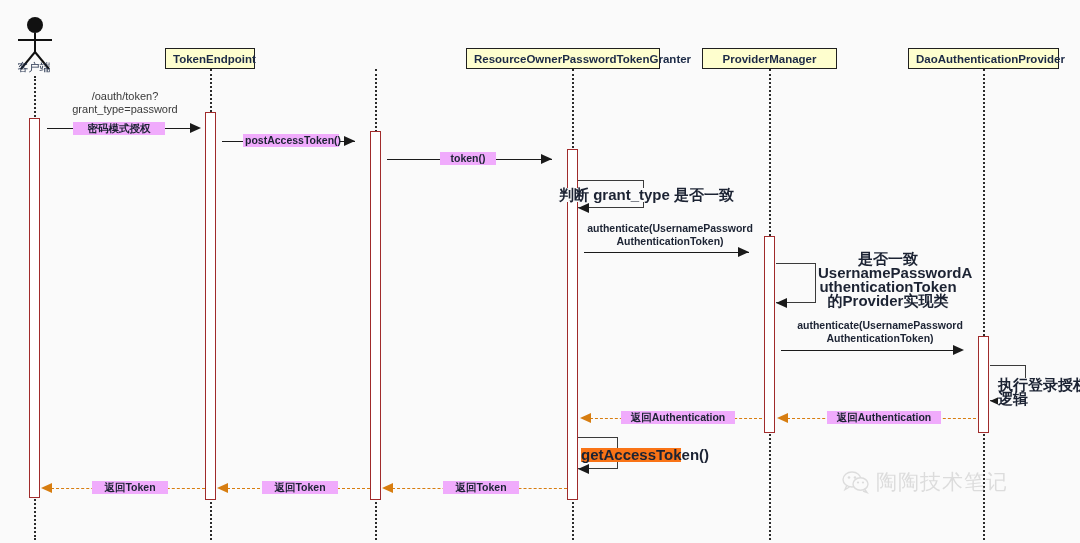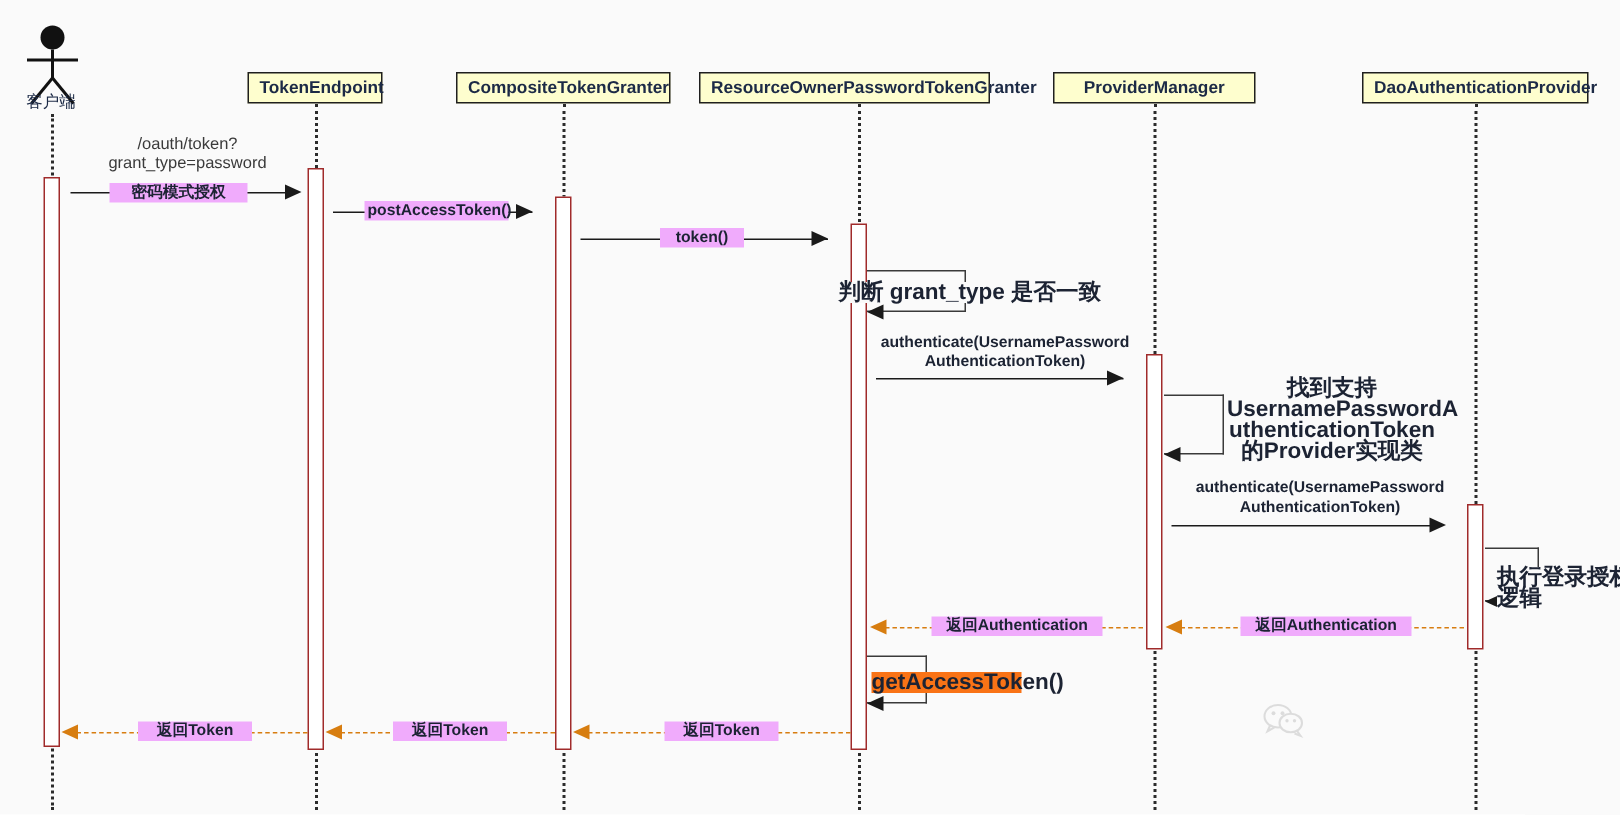--- a/index.html
+++ b/index.html
@@ -154,7 +154,6 @@
 
   <div class="participant" style="left:165px; top:48px; width:90px;">TokenEndpoint</div>
 
-  <div class="participant" style="left:304px; top:48px; width:143px;">CompositeTokenGranter</div>
 
   <div class="participant" style="left:466px; top:48px; width:194px;">ResourceOwnerPasswordTokenGranter</div>
 

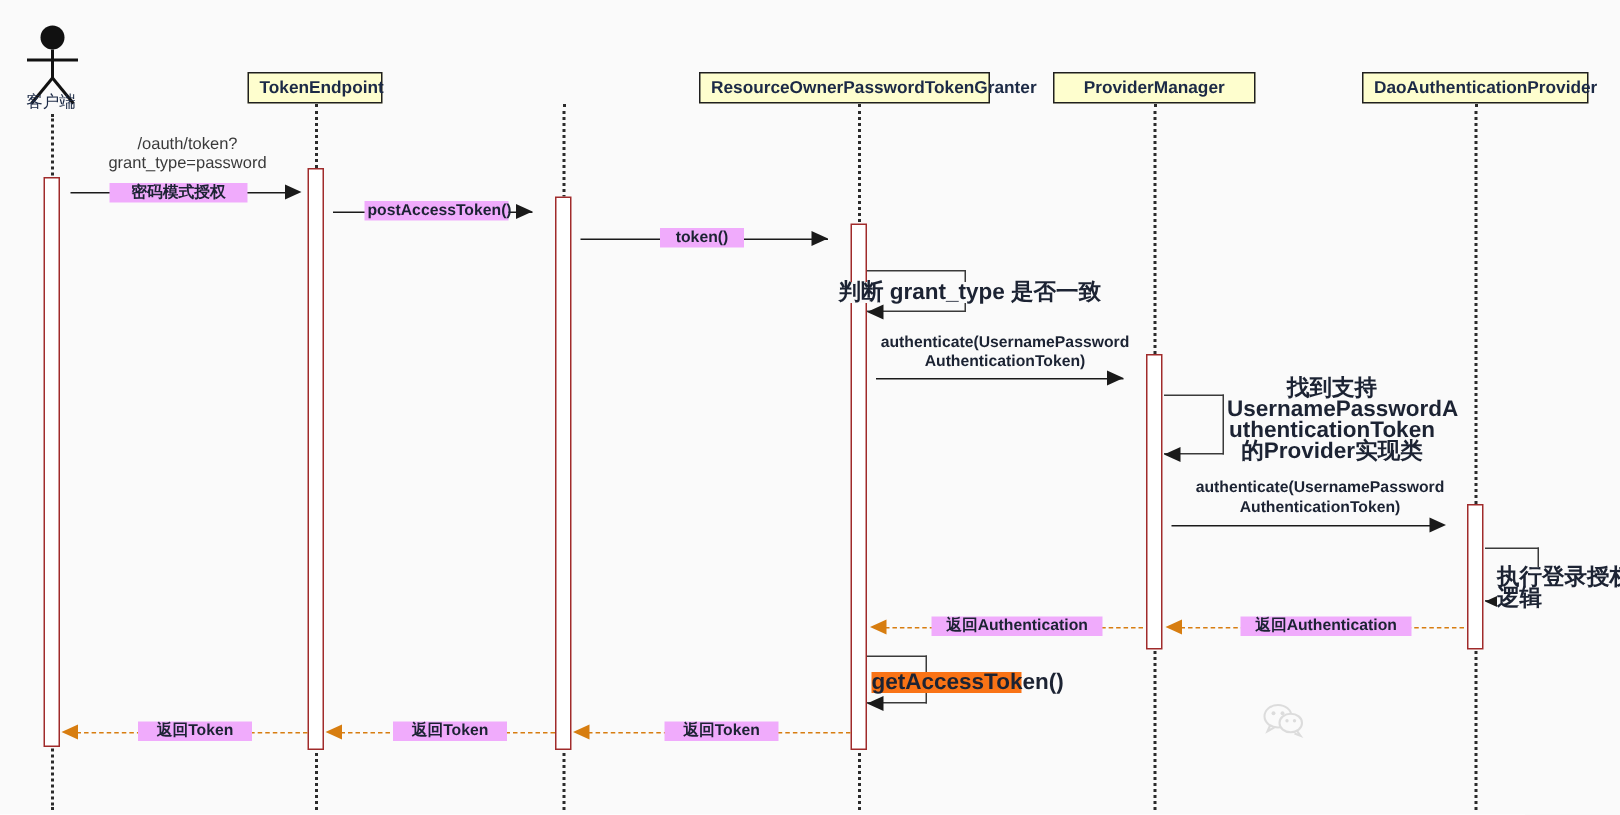--- a/index.html
+++ b/index.html
@@ -200,7 +200,7 @@
 
   <div class="selfcall" style="left:776px; top:263px; width:40px; height:40px;"></div>
   <div class="arrowhead left" style="left:776px; top:298px;"></div>
-  <div class="self-label centered" style="left:818px; top:252px; width:140px;">找到支持</div>
+  <div class="self-label centered" style="left:818px; top:252px; width:140px;">是否一致</div>
   <div class="self-label centered" style="left:818px; top:266px; width:140px;">UsernamePasswordA</div>
   <div class="self-label centered" style="left:818px; top:280px; width:140px;">uthenticationToken</div>
   <div class="self-label centered" style="left:818px; top:294px; width:140px;">的Provider实现类</div>

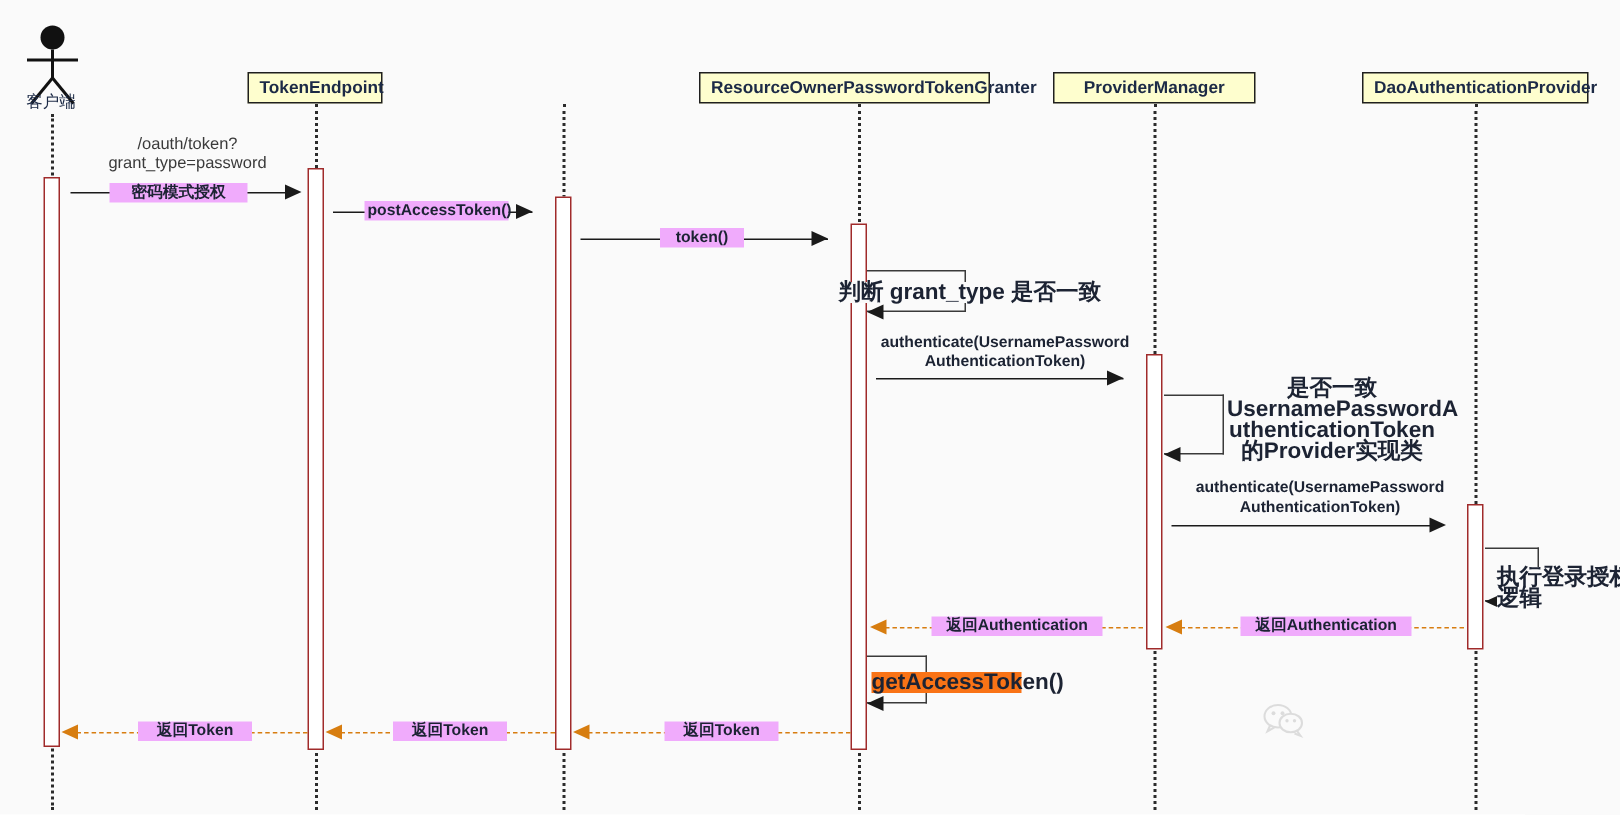--- a/index.html
+++ b/index.html
@@ -249,6 +249,7 @@
       <circle cx="16" cy="12.5" r="1.1" fill="#9a9a9a"></circle>
       <circle cx="21" cy="12.5" r="1.1" fill="#9a9a9a"></circle>
     </svg>
+    <span class="watermark-text">陶陶技术笔记</span>
   </div>
 
 </div>

